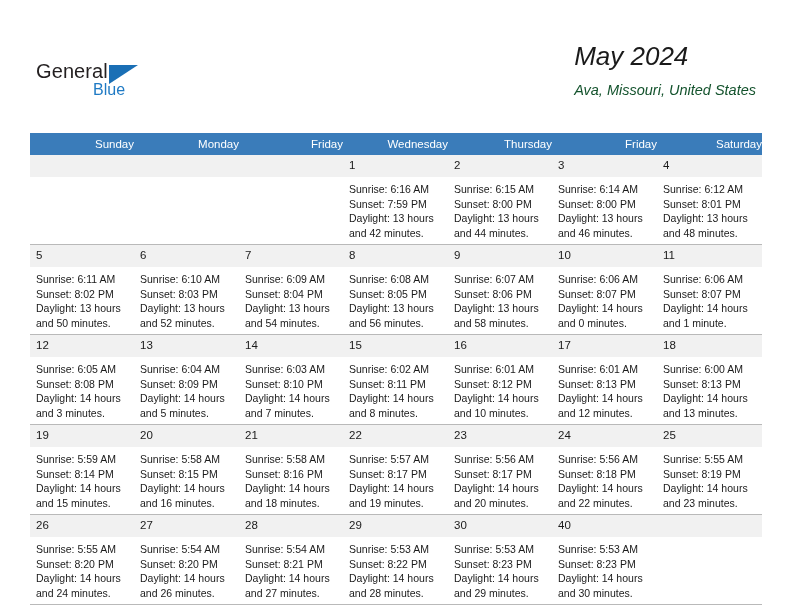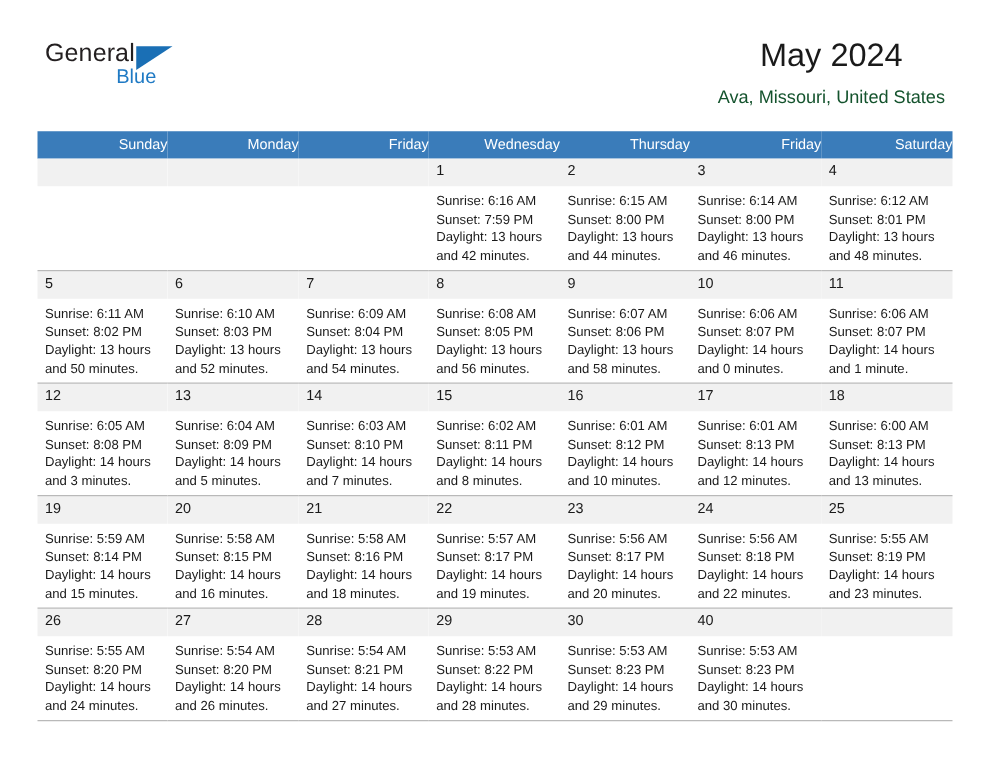--- a/index.html
+++ b/index.html
@@ -19,6 +19,7 @@
     width: 792px;
     height: 448px;
     box-sizing: border-box;
+    margin-top: 28px;
   }
 
   

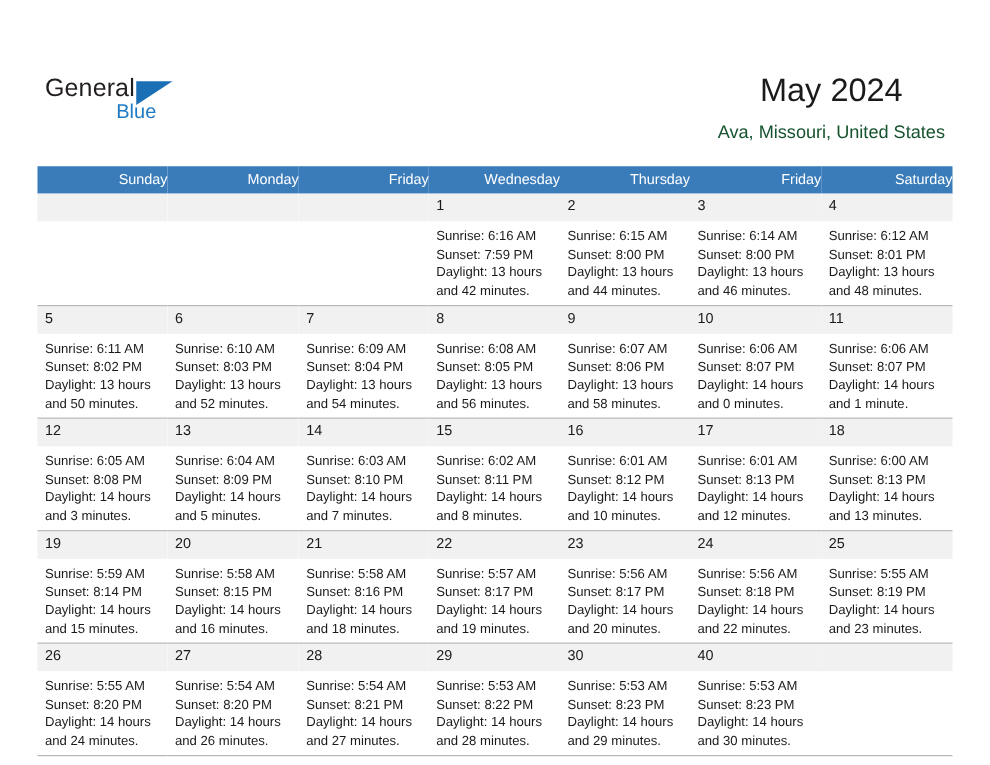--- a/index.html
+++ b/index.html
@@ -65,8 +65,9 @@
   .title-block {
     position: absolute;
     right: 36px;
-    top: 28px;
-    text-align: center;
+    top: 12px;
+    text-align: left;
+    font-style: italic;
   }
   .cal-title {
     font-size: 26px;

